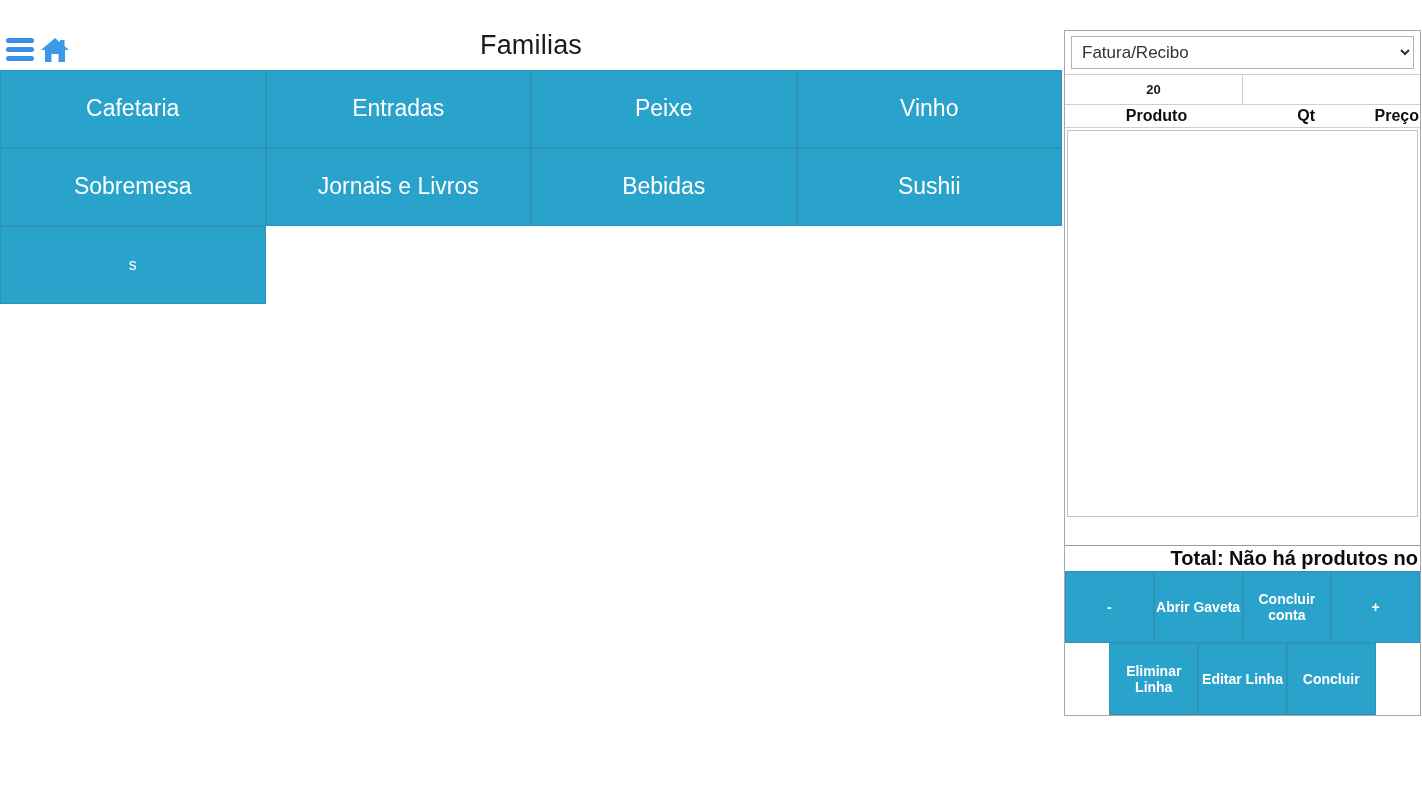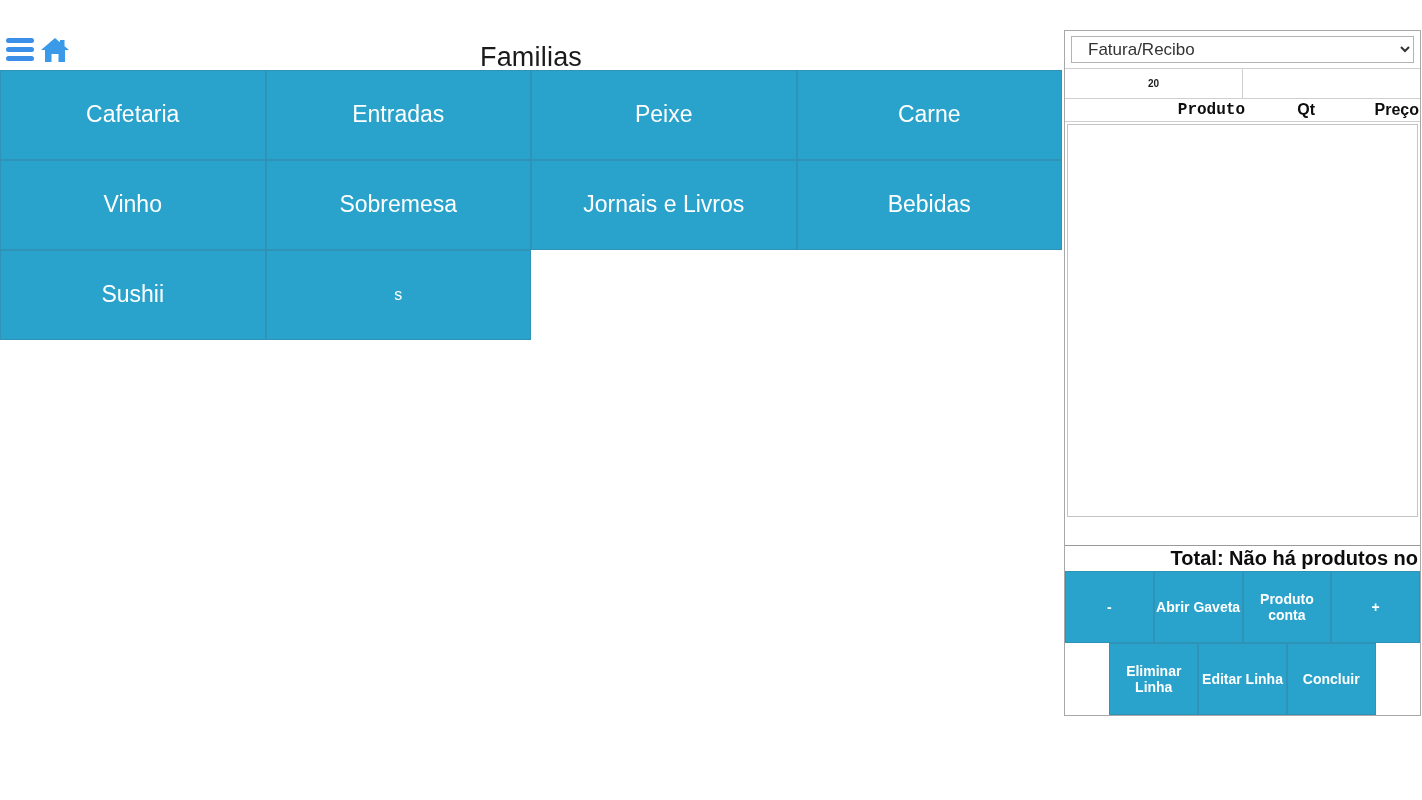--- a/index.html
+++ b/index.html
@@ -56,7 +56,7 @@
 
   .page-title {
     position: absolute;
-    left: 0; top: 42px;
+    left: 0; top: 30px;
     width: 1062px;
     text-align: center;
     font-size: 27px;

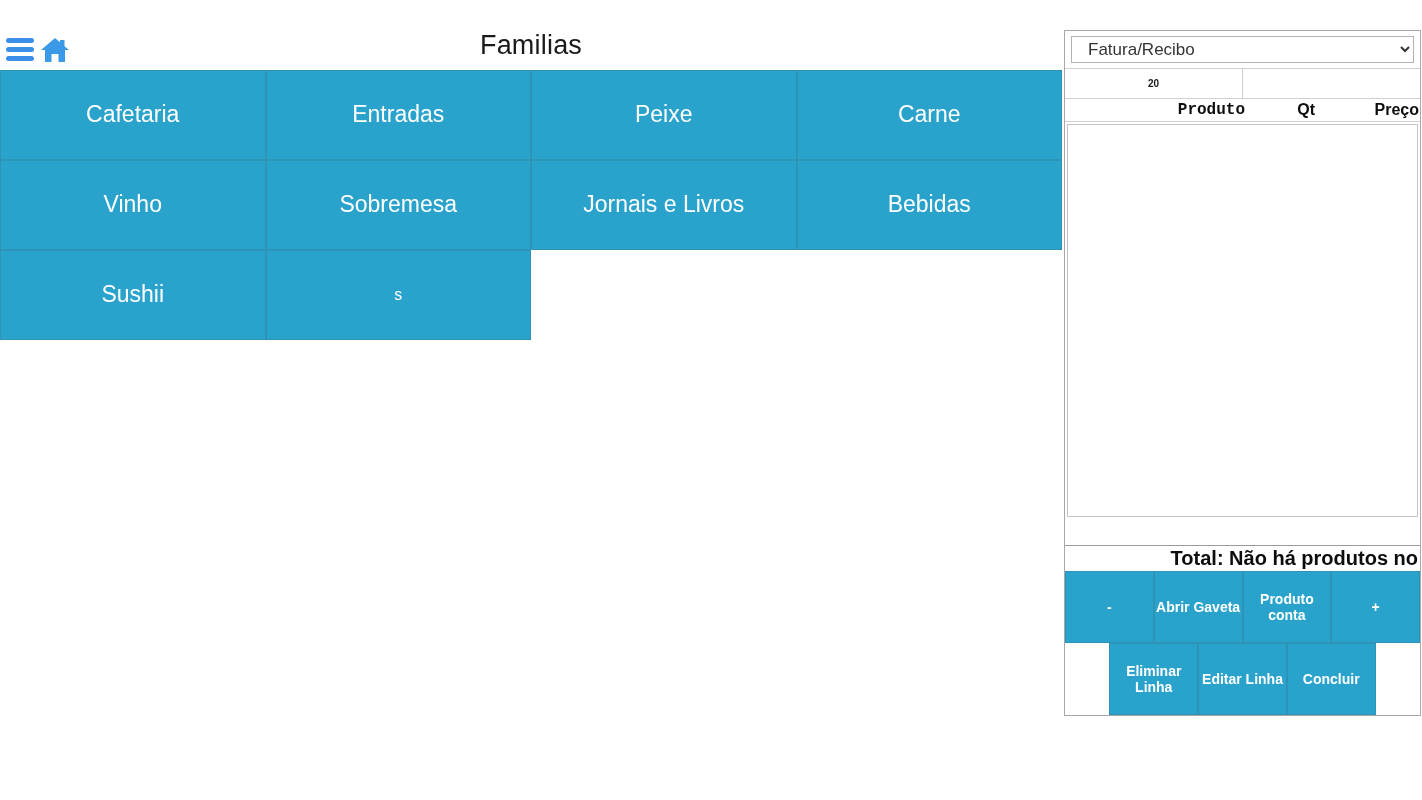--- a/index.html
+++ b/index.html
@@ -112,14 +112,14 @@
   }
   .doc-select {
     width: 100%;
-    height: 27px;
+    height: 33px;
     box-sizing: border-box;
     font-size: 17px;
     font-family: "Liberation Sans", sans-serif;
     color: #333333;
     border: 1px solid #b3b3b3;
     background: #ffffff;
-    padding: 0 12px;
+    padding: 0 6px;
   }
 
   .meta-row {

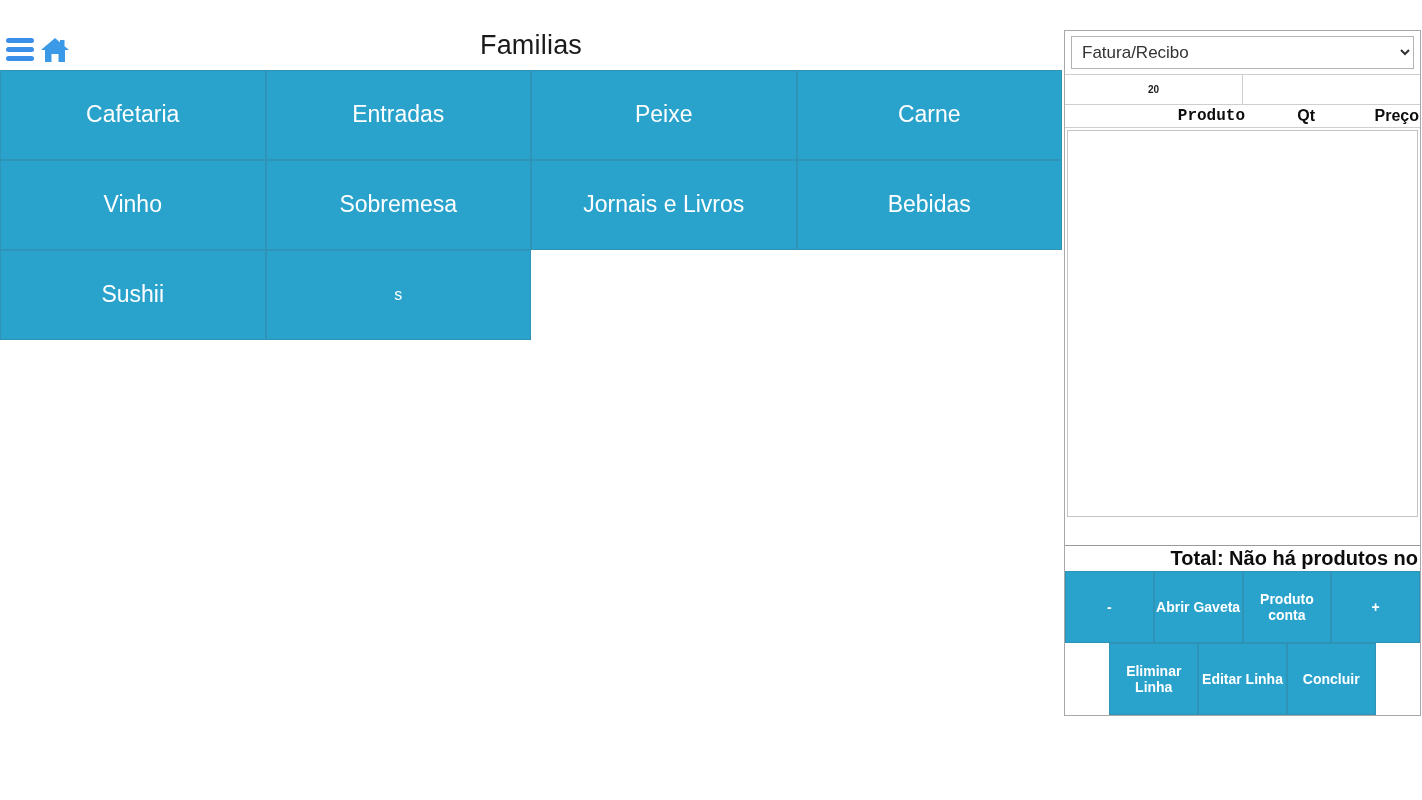--- a/index.html
+++ b/index.html
@@ -135,7 +135,7 @@
     display: flex;
     align-items: center;
     justify-content: center;
-    font-size: 10px;
+    font-size: 13px;
     font-weight: bold;
     color: #1a1a1a;
     font-family: "Liberation Sans", sans-serif;

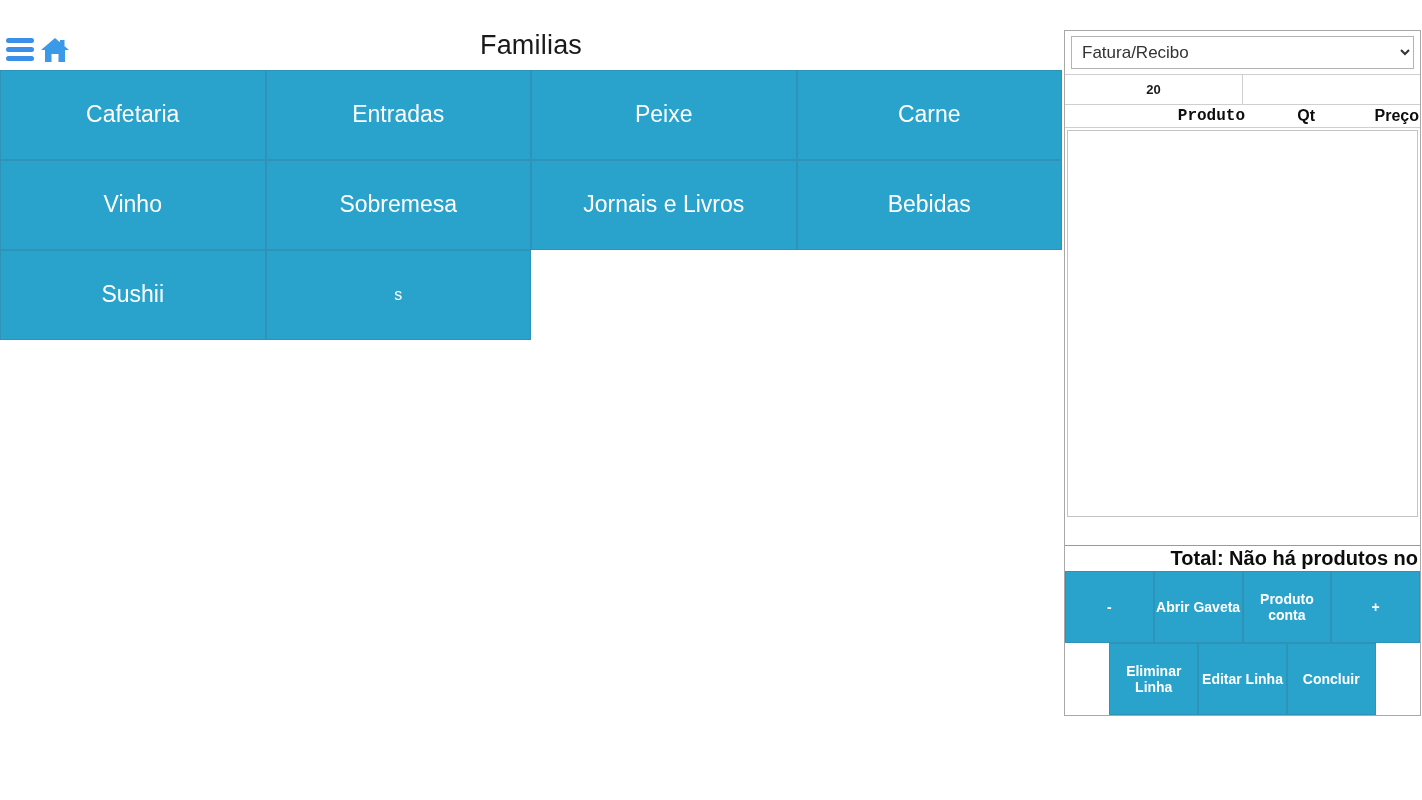--- a/index.html
+++ b/index.html
@@ -77,7 +77,7 @@
   .family-btn {
     box-sizing: border-box;
     width: 265.5px;
-    height: 90px;
+    height: 78px;
     background: #29a3cc;
     border: 1px solid #2f93b8;
     color: #ffffff;

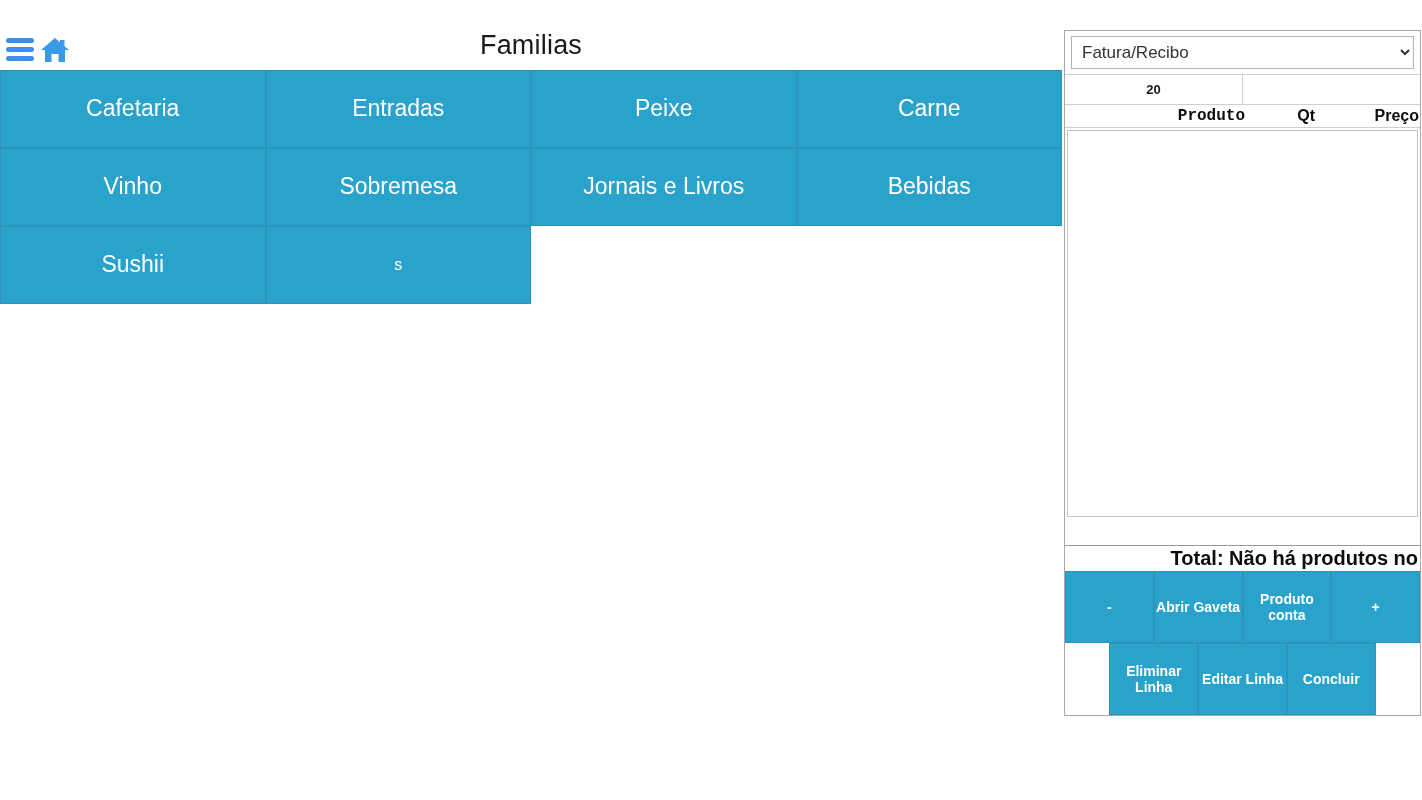--- a/index.html
+++ b/index.html
@@ -244,7 +244,6 @@
       <div class="family-btn">Cafetaria</div>
       <div class="family-btn">Entradas</div>
       <div class="family-btn">Peixe</div>
-      <div class="family-btn">Carne</div>
       <div class="family-btn">Vinho</div>
       <div class="family-btn">Sobremesa</div>
       <div class="family-btn">Jornais e Livros</div>

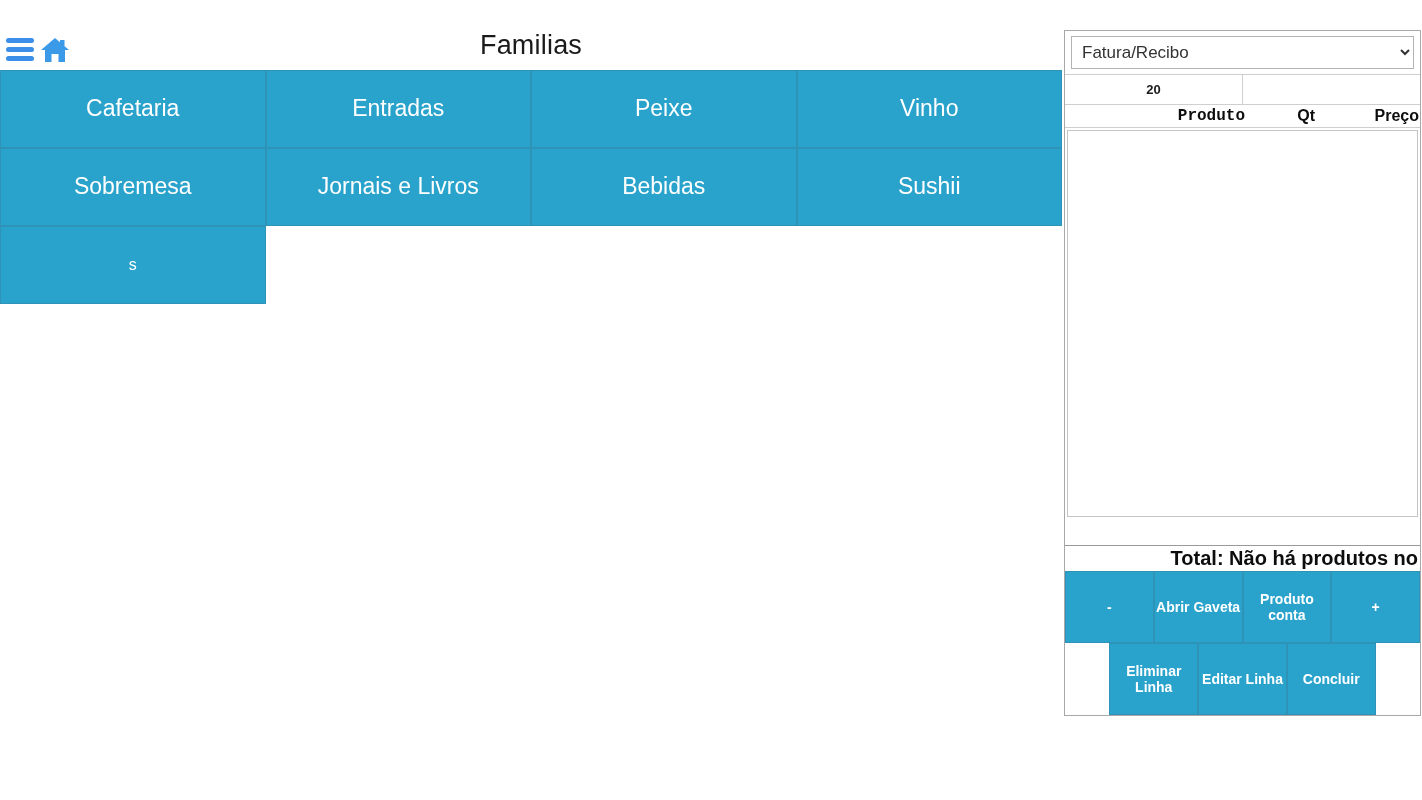--- a/index.html
+++ b/index.html
@@ -159,7 +159,7 @@
     font-family: "Liberation Sans", sans-serif;
     border-bottom: 1px solid #cfcfcf;
   }
-  .th-produto { flex: 1; text-align: right; font-family: Liberation Mono, monospace; }
+  .th-produto { flex: 1; text-align: center; }
   .th-qt { width: 70px; text-align: right; }
   .th-preco { width: 104px; text-align: right; overflow: hidden; white-space: nowrap; }
 

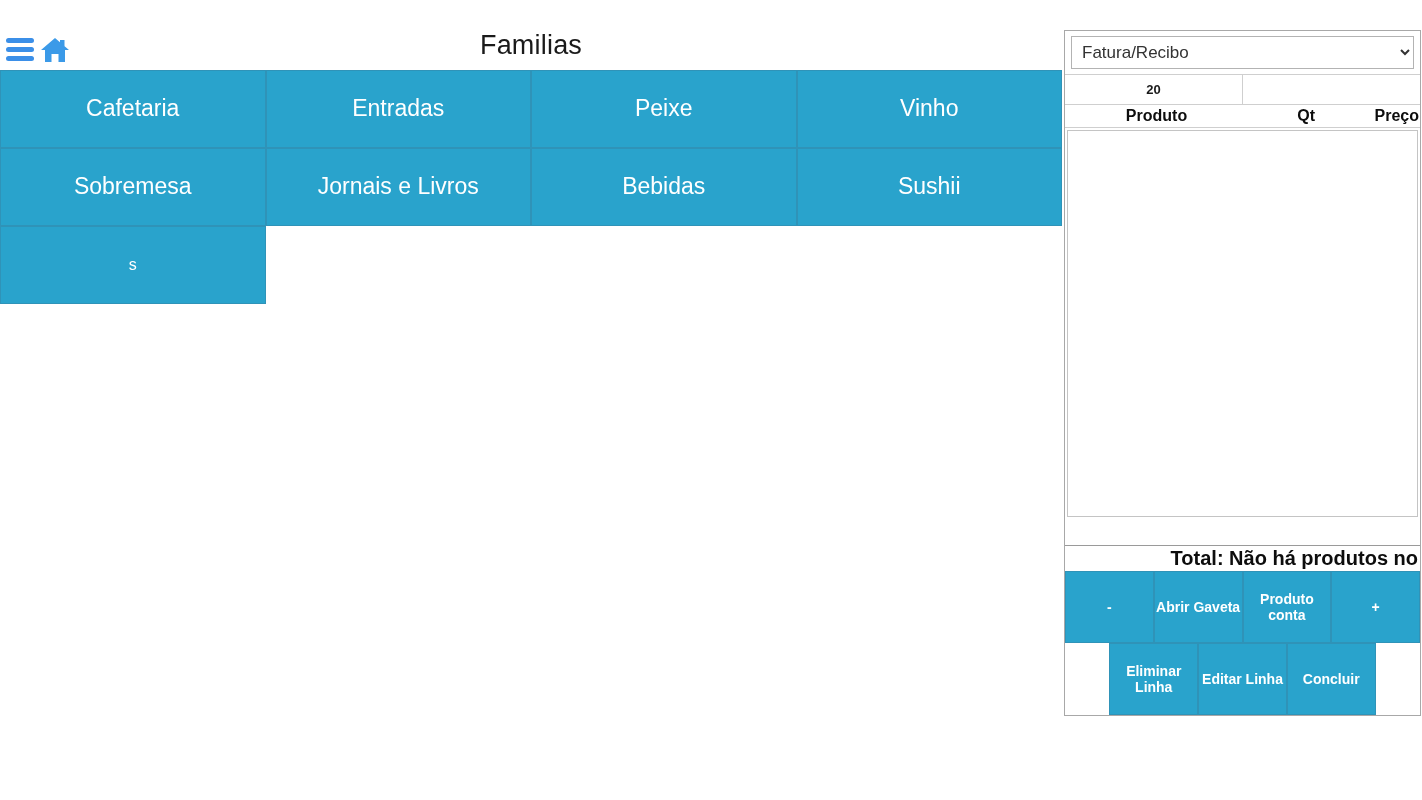--- a/index.html
+++ b/index.html
@@ -278,7 +278,7 @@
     <div class="action-grid">
         <div class="action-cell">-</div>
         <div class="action-cell">Abrir Gaveta</div>
-        <div class="action-cell">Produto conta</div>
+        <div class="action-cell">Concluir conta</div>
         <div class="action-cell">+</div>
       </div>
     <div class="action-grid">

